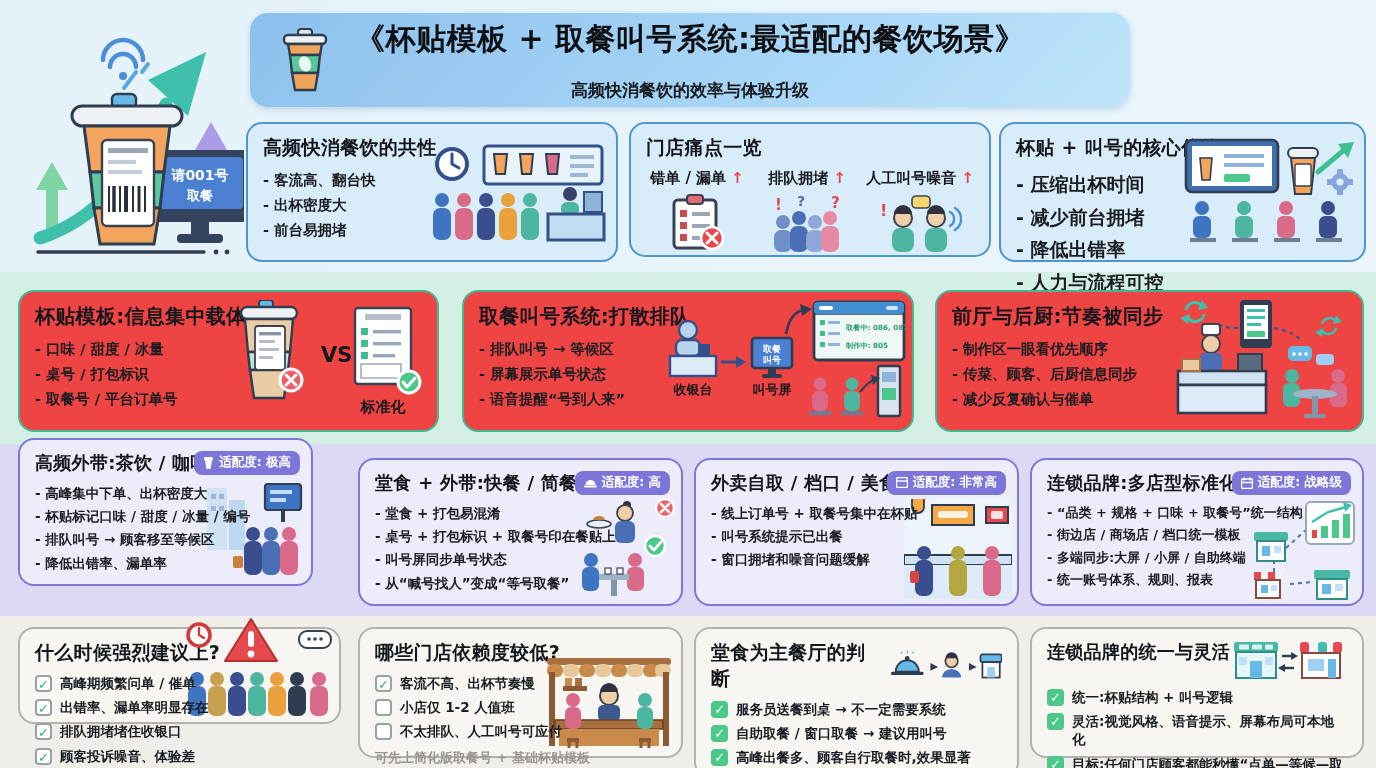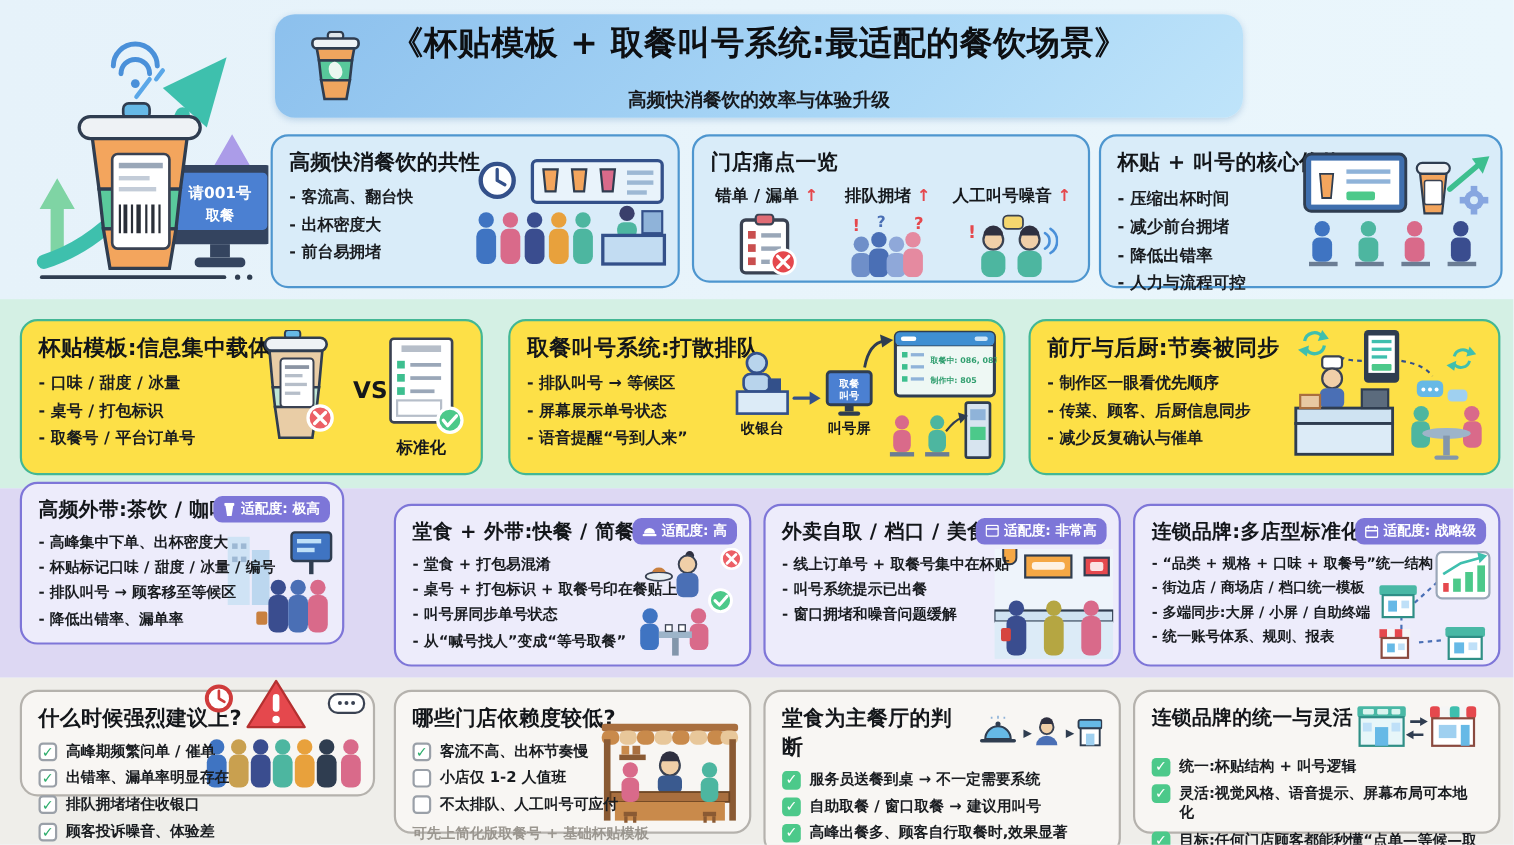--- a/index.html
+++ b/index.html
@@ -222,7 +222,7 @@
 
   <div class="card blue" style="left:999px;top:122px;width:367px;height:140px">
     <div class="ct">杯贴 + 叫号的核心价值</div>
-    <ul class="bl" style="font-size:15px">
+    <ul class="bl" style="font-size:19px">
       <li>压缩出杯时间</li>
       <li>减少前台拥堵</li>
       <li>降低出错率</li>

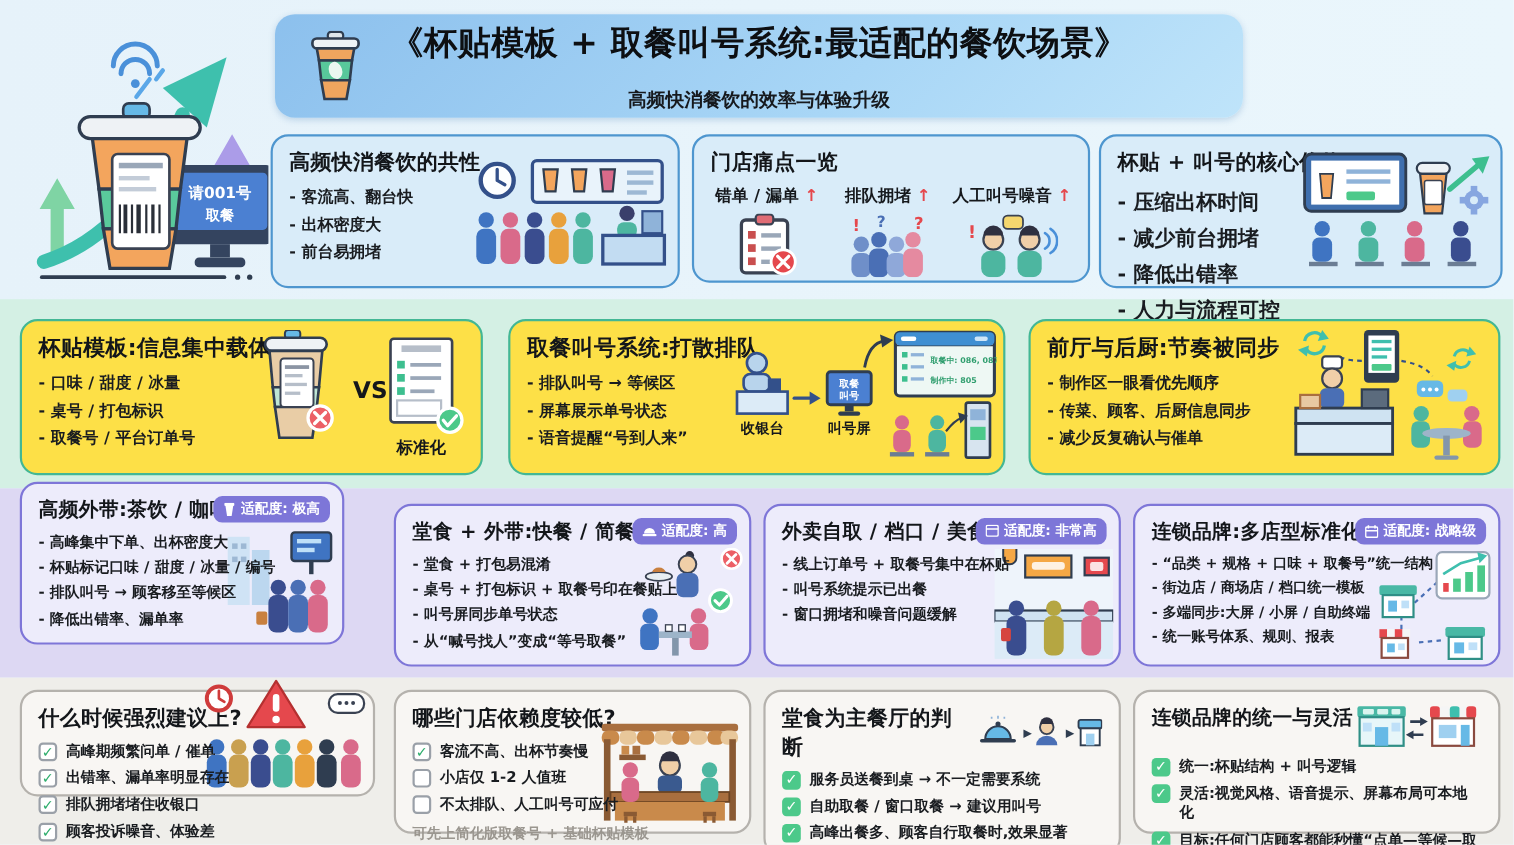--- a/index.html
+++ b/index.html
@@ -14,7 +14,7 @@
 
   .card { position:absolute; border-radius:16px; border:2.5px solid; padding:11px 15px; }
   .card.blue   { background:#d9ecf9; border-color:#4e96cf; }
-  .card.mint   { background:#fde047; border-color:#43b794; }
+  .card.mint   { background:#ef4444; border-color:#43b794; }
   .card.purple { background:#edecfb; border-color:#7e76d8; }
   .card.gray   { background:#f8f6f3; border-color:#b5b2ad; }
 

